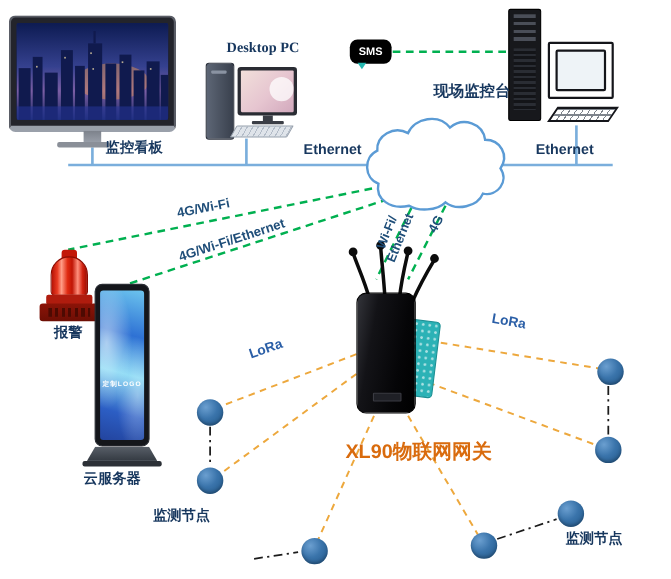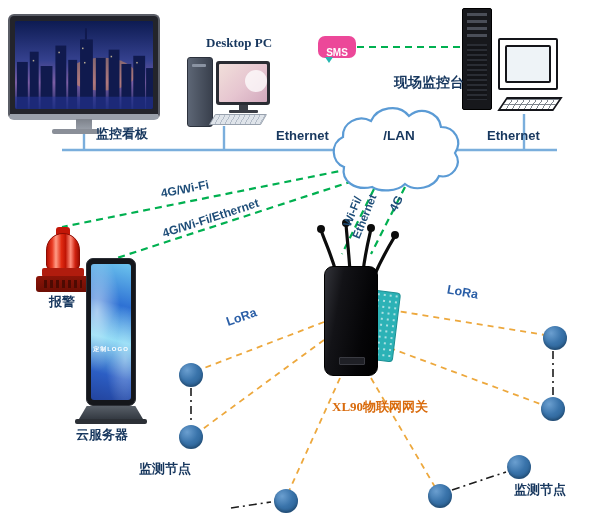--- a/index.html
+++ b/index.html
@@ -54,8 +54,8 @@
                  background-image:repeating-linear-gradient(90deg, transparent 0 4px, #b3bcc8 4px 5px); }
 
   
-  .sms { left:318px; top:36px; width:38px; height:22px; background:#ec4899; border-radius:7px;
-         color:#fff; font-size:10px; font-weight:bold; display:flex; align-items:flex-end; justify-content:center; }
+  .sms { left:318px; top:36px; width:38px; height:22px; background:#000000; border-radius:7px;
+         color:#fff; font-size:10px; font-weight:bold; display:flex; align-items:center; justify-content:center; }
   .sms::after { content:""; position:absolute; left:7px; bottom:-5px; width:0; height:0;
                 border-left:4px solid transparent; border-right:4px solid transparent;
                 border-top:6px solid #25b7b0; }

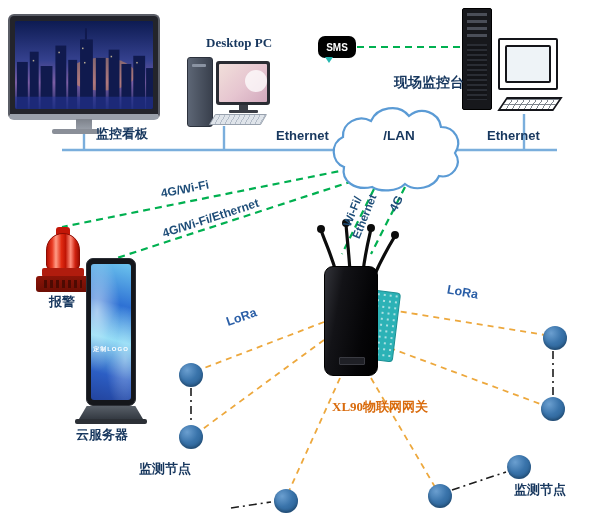--- a/index.html
+++ b/index.html
@@ -271,7 +271,6 @@
   <div class="lbl lbl-eth-right">Ethernet</div>
 
   <div class="lbl lbl-cloud">
-    <span style="display:block">/LAN</span>
   </div>
 
   <div class="lbl lbl-4gwifi">4G/Wi-Fi</div>

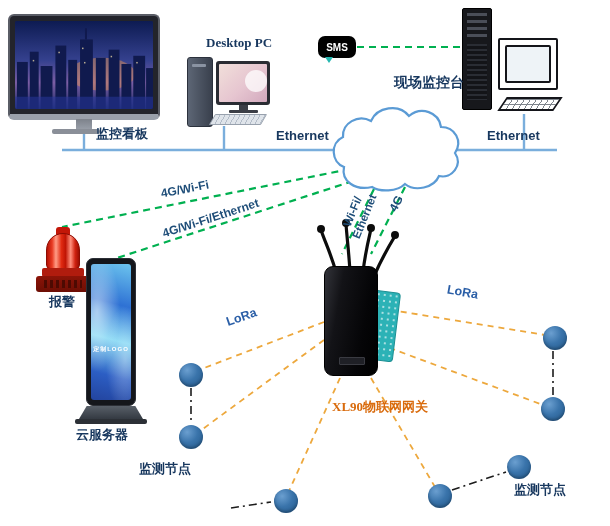--- a/index.html
+++ b/index.html
@@ -23,7 +23,7 @@
   .lbl-4g          { left:389px; top:197px; font-size:12px; transform:rotate(-62deg); color:#1f4e79; }
   .lbl-alarm       { left:49px;  top:295px; }
   .lbl-kiosk       { left:76px;  top:428px; }
-  .lbl-gateway     { left:332px; top:400px; color:#d96b0d; font-size:13px;font-family:Liberation Serif, serif; }
+  .lbl-gateway     { left:314px; top:400px; color:#d96b0d; font-size:18px; }
   .lbl-lora-left   { left:226px; top:310px; font-size:12.5px; transform:rotate(-19deg); color:#2b5fa7; }
   .lbl-lora-right  { left:447px; top:285px; font-size:12.5px; transform:rotate(10deg);  color:#2b5fa7; }
   .lbl-nodes-left  { left:139px; top:462px; }

